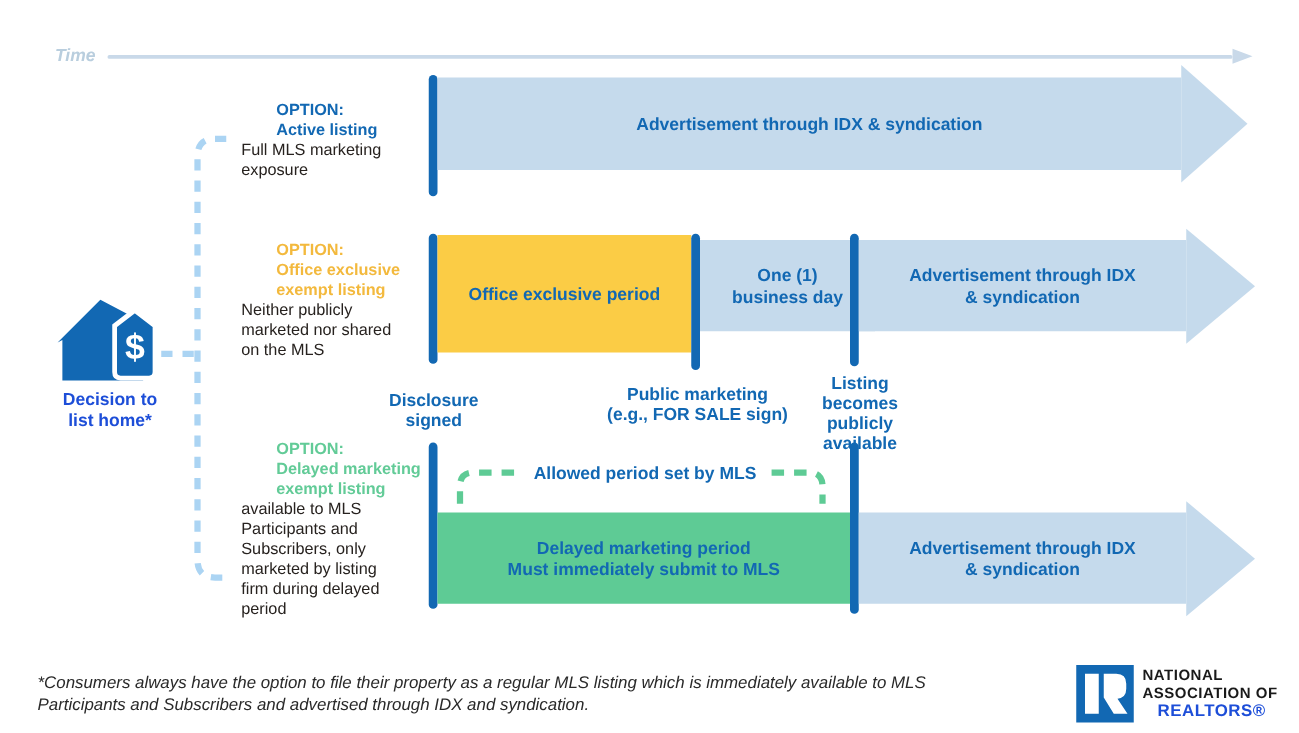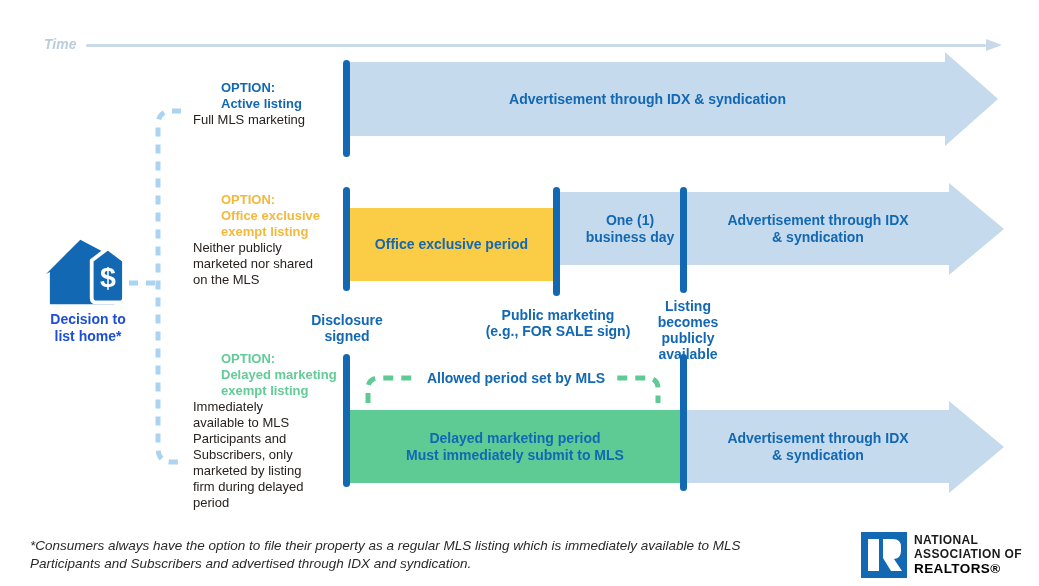--- a/index.html
+++ b/index.html
@@ -84,6 +84,7 @@
     <div class="bold c-blue">OPTION:</div>
     <div class="bold c-blue">Active listing</div>
     <div>Full MLS marketing</div>
+    <div>exposure</div>
   </div>
   <div class="tick" style="left:343px;top:60px;height:97px"></div>
   <div class="arrow-body" style="left:350px;top:62px;width:595px;height:74px">

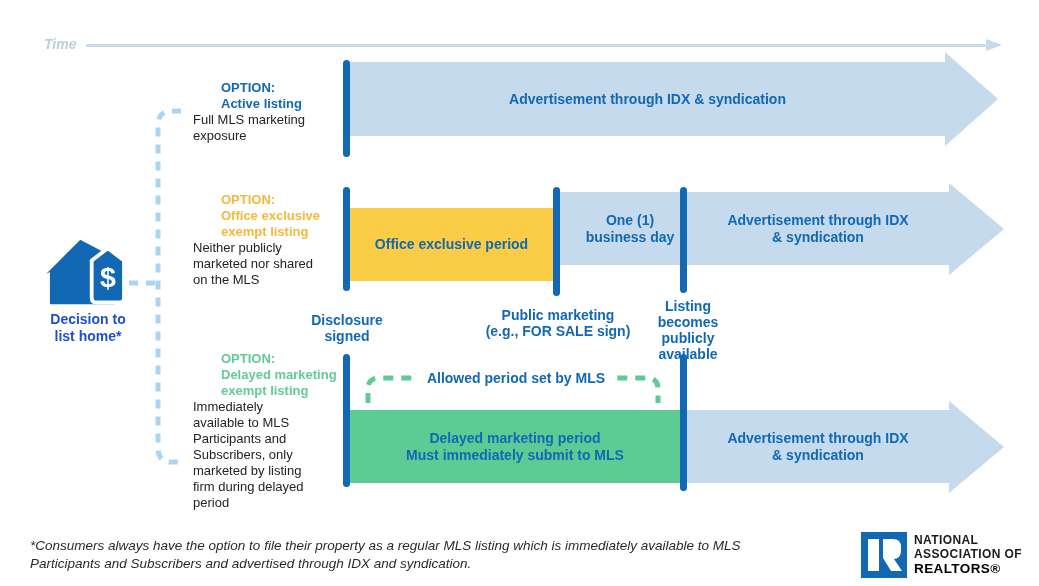--- a/index.html
+++ b/index.html
@@ -101,7 +101,7 @@
     <div>on the MLS</div>
   </div>
   <div class="tick" style="left:343px;top:187px;height:104px"></div>
-  <div class="period-box box-yellow" style="left:350px;top:208px;width:203px;height:73px">
+  <div class="period-box box-yellow" style="left:350px;top:188px;width:203px;height:94px">
     <span>Office exclusive period</span>
   </div>
   <div class="tick" style="left:553px;top:187px;height:109px"></div>

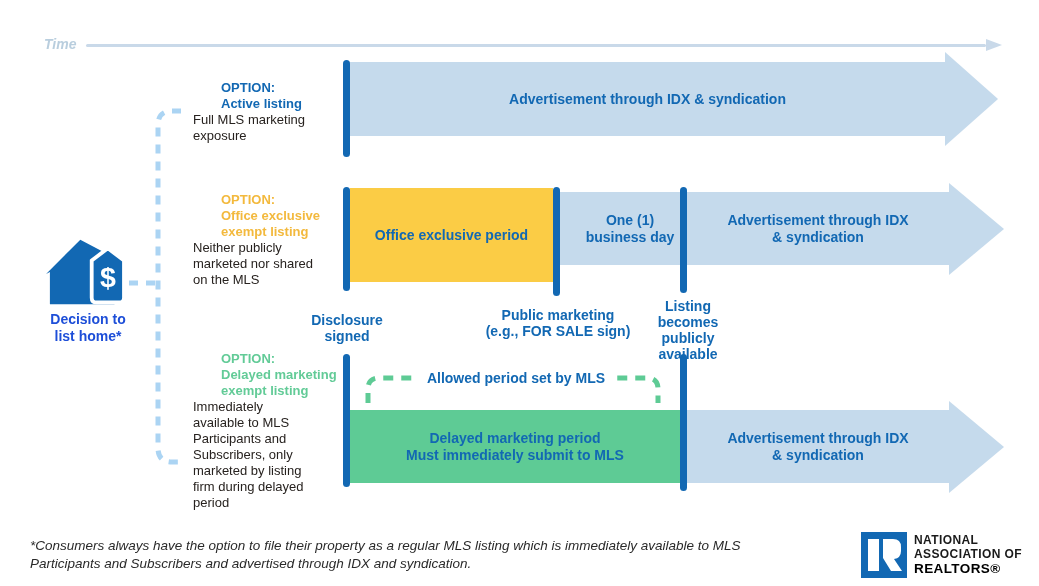--- a/index.html
+++ b/index.html
@@ -135,7 +135,6 @@
     <div class="bold c-green">OPTION:</div>
     <div class="bold c-green">Delayed marketing</div>
     <div class="bold c-green">exempt listing</div>
-    <div>Immediately</div>
     <div>available to MLS</div>
     <div>Participants and</div>
     <div>Subscribers, only</div>

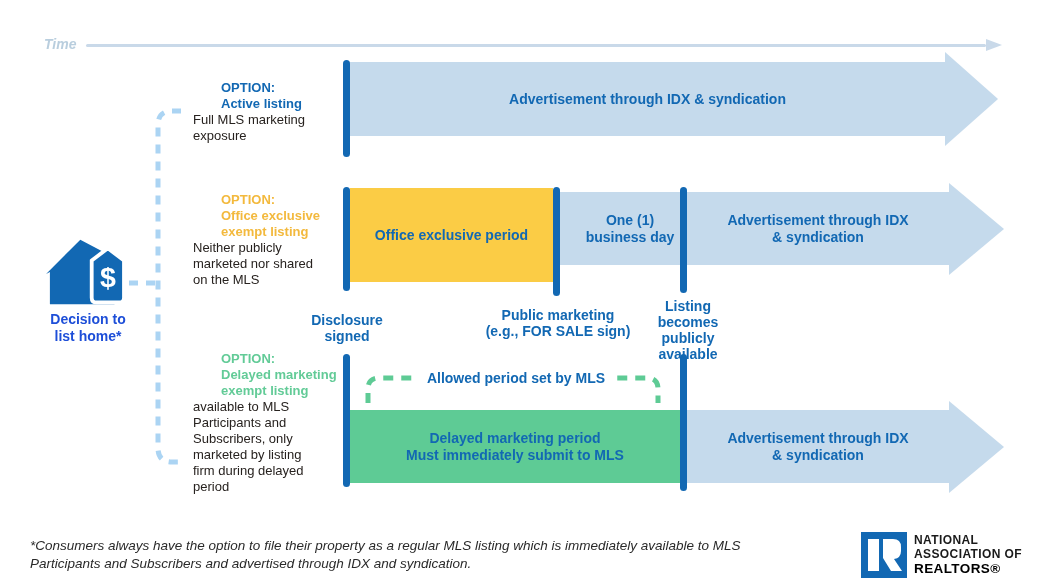--- a/index.html
+++ b/index.html
@@ -51,7 +51,7 @@
   .logo-square { position:absolute; left:861px; top:532px; width:46px; height:46px; background:#1268b3; }
   .logo-text { position:absolute; left:914px; top:534px; }
   .logo-l1, .logo-l2 { font-size:12px; line-height:13.5px; font-weight:bold; color:#1a1a1a; letter-spacing:0.4px; }
-  .logo-l3 { font-size:13.5px; line-height:16px; font-weight:bold; color:#000000; letter-spacing:0.4px; }
+  .logo-l3 { font-size:13.5px; line-height:16px; font-weight:bold; color:#1d4ed8; letter-spacing:0.4px;margin-left:12px; }
 
   svg.overlay { position:absolute; left:0; top:0; pointer-events:none; }
 </style>

